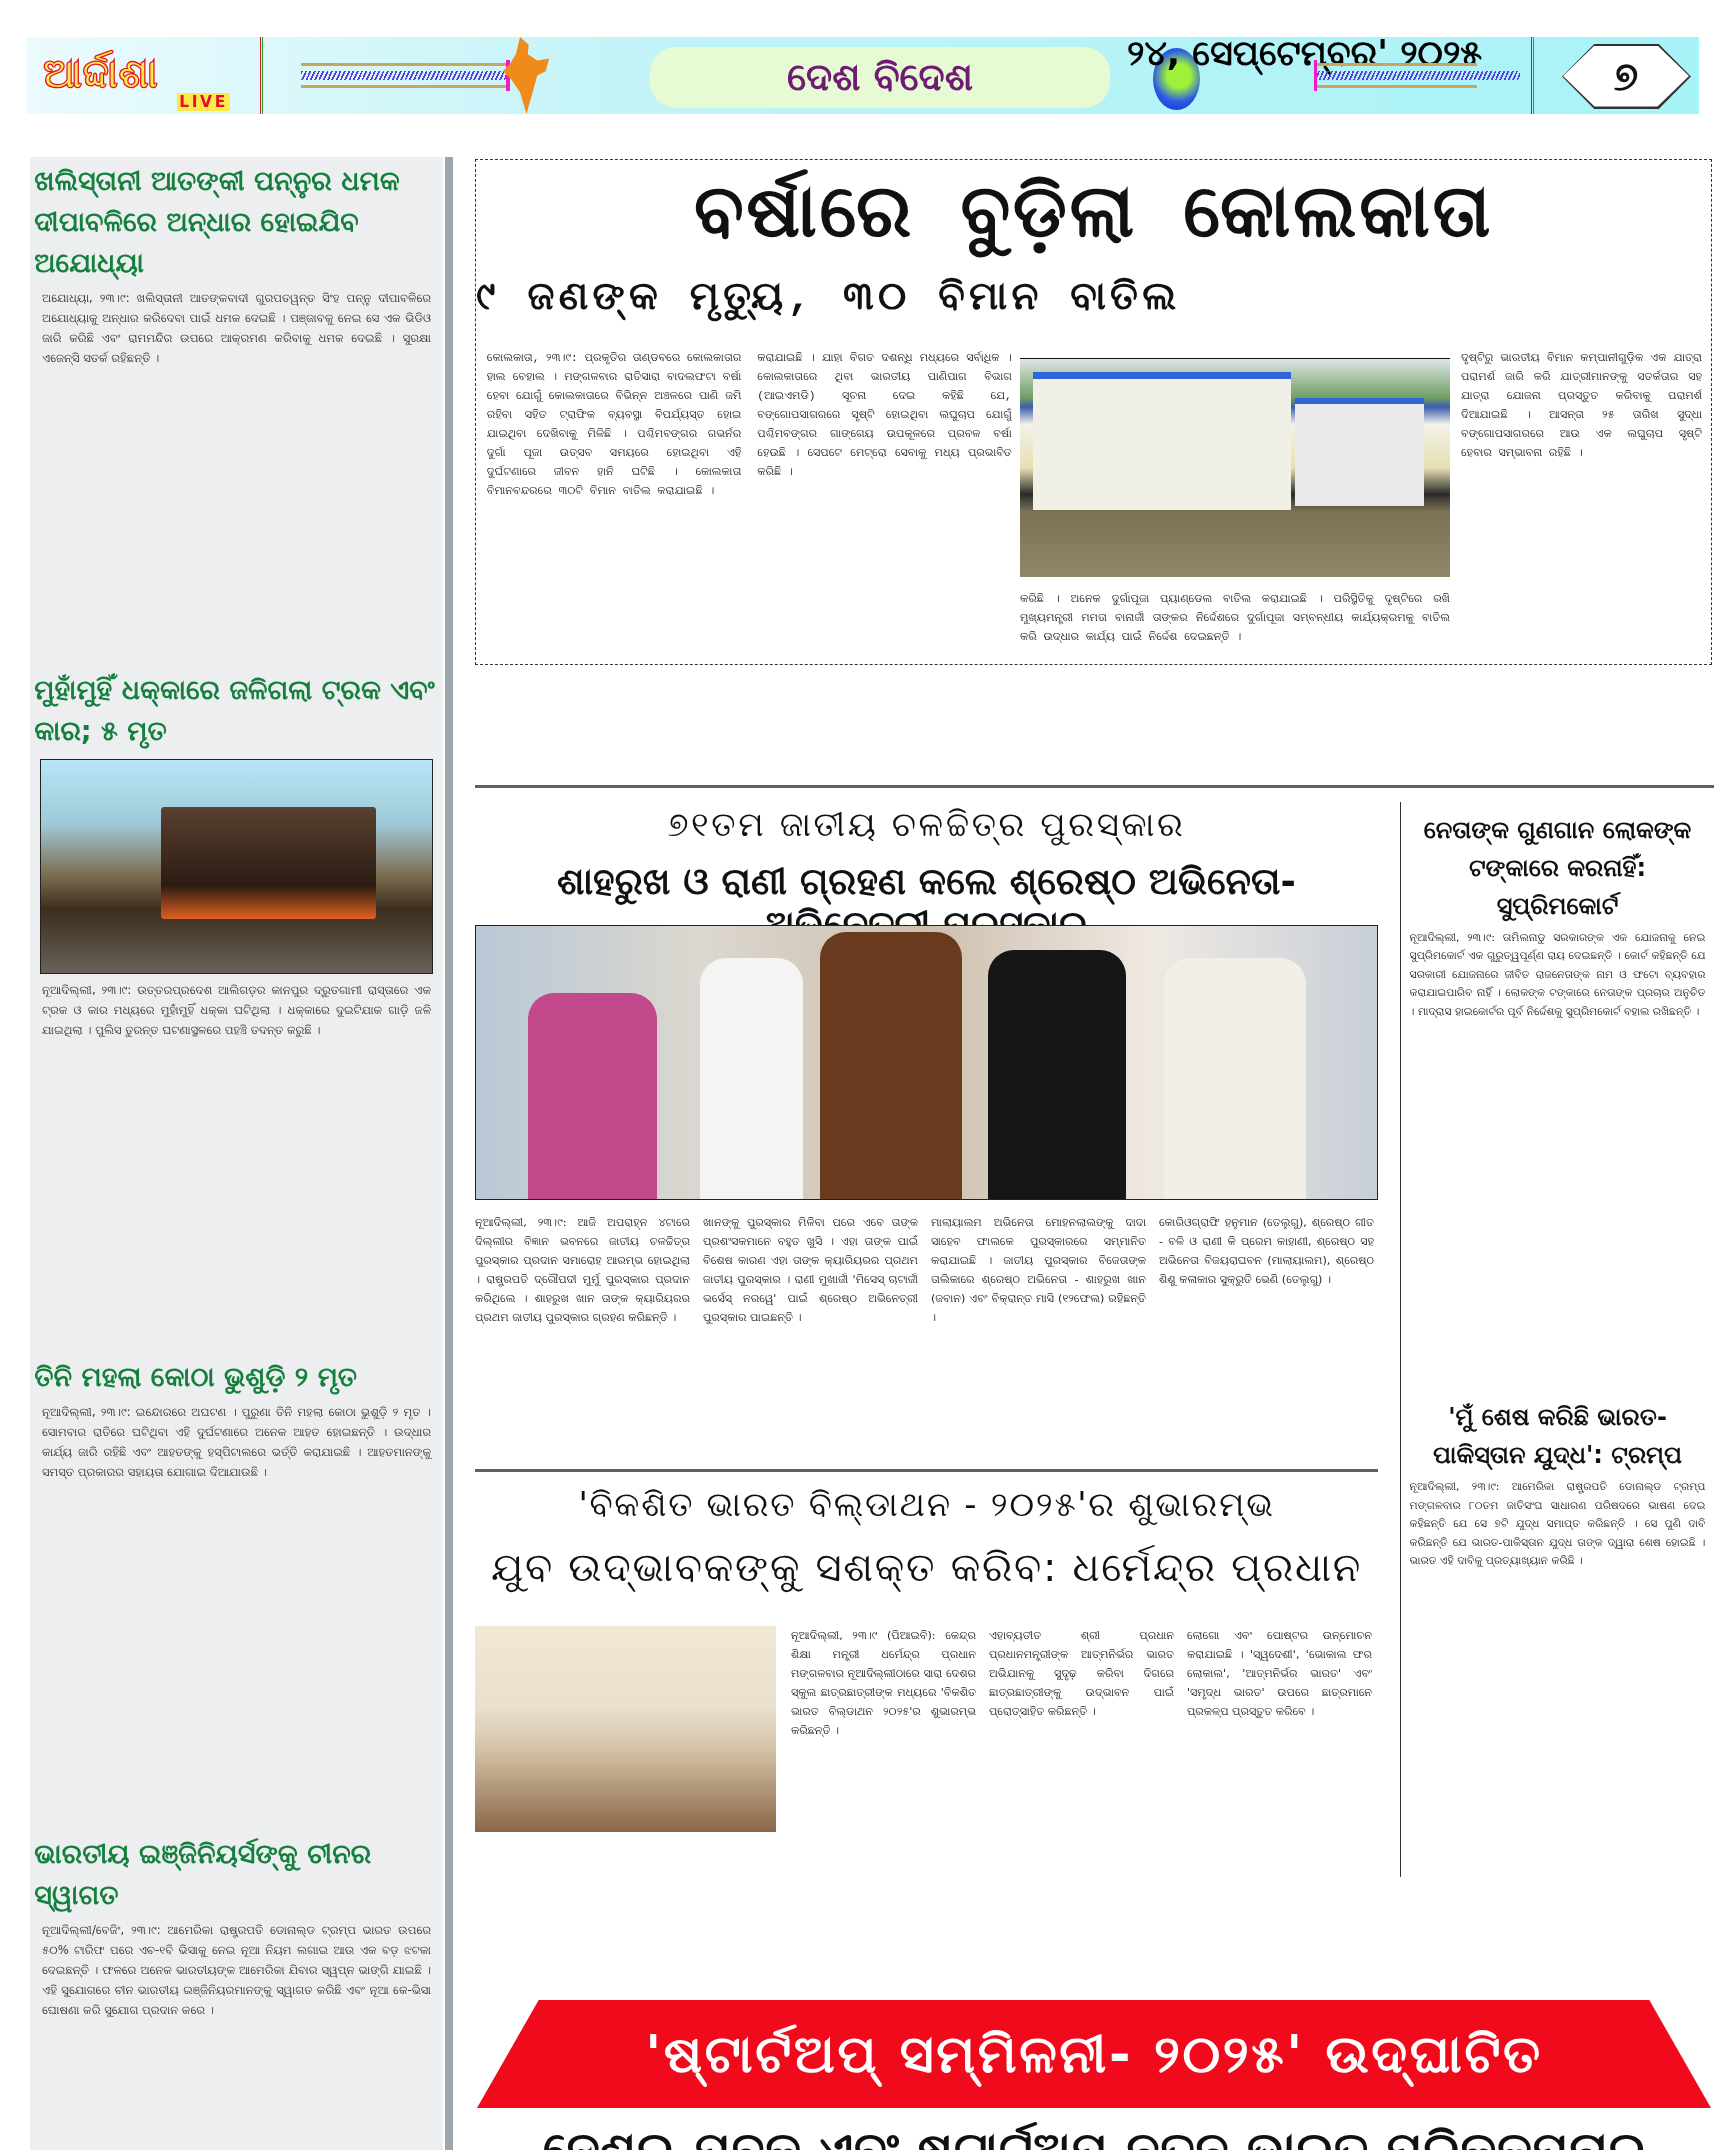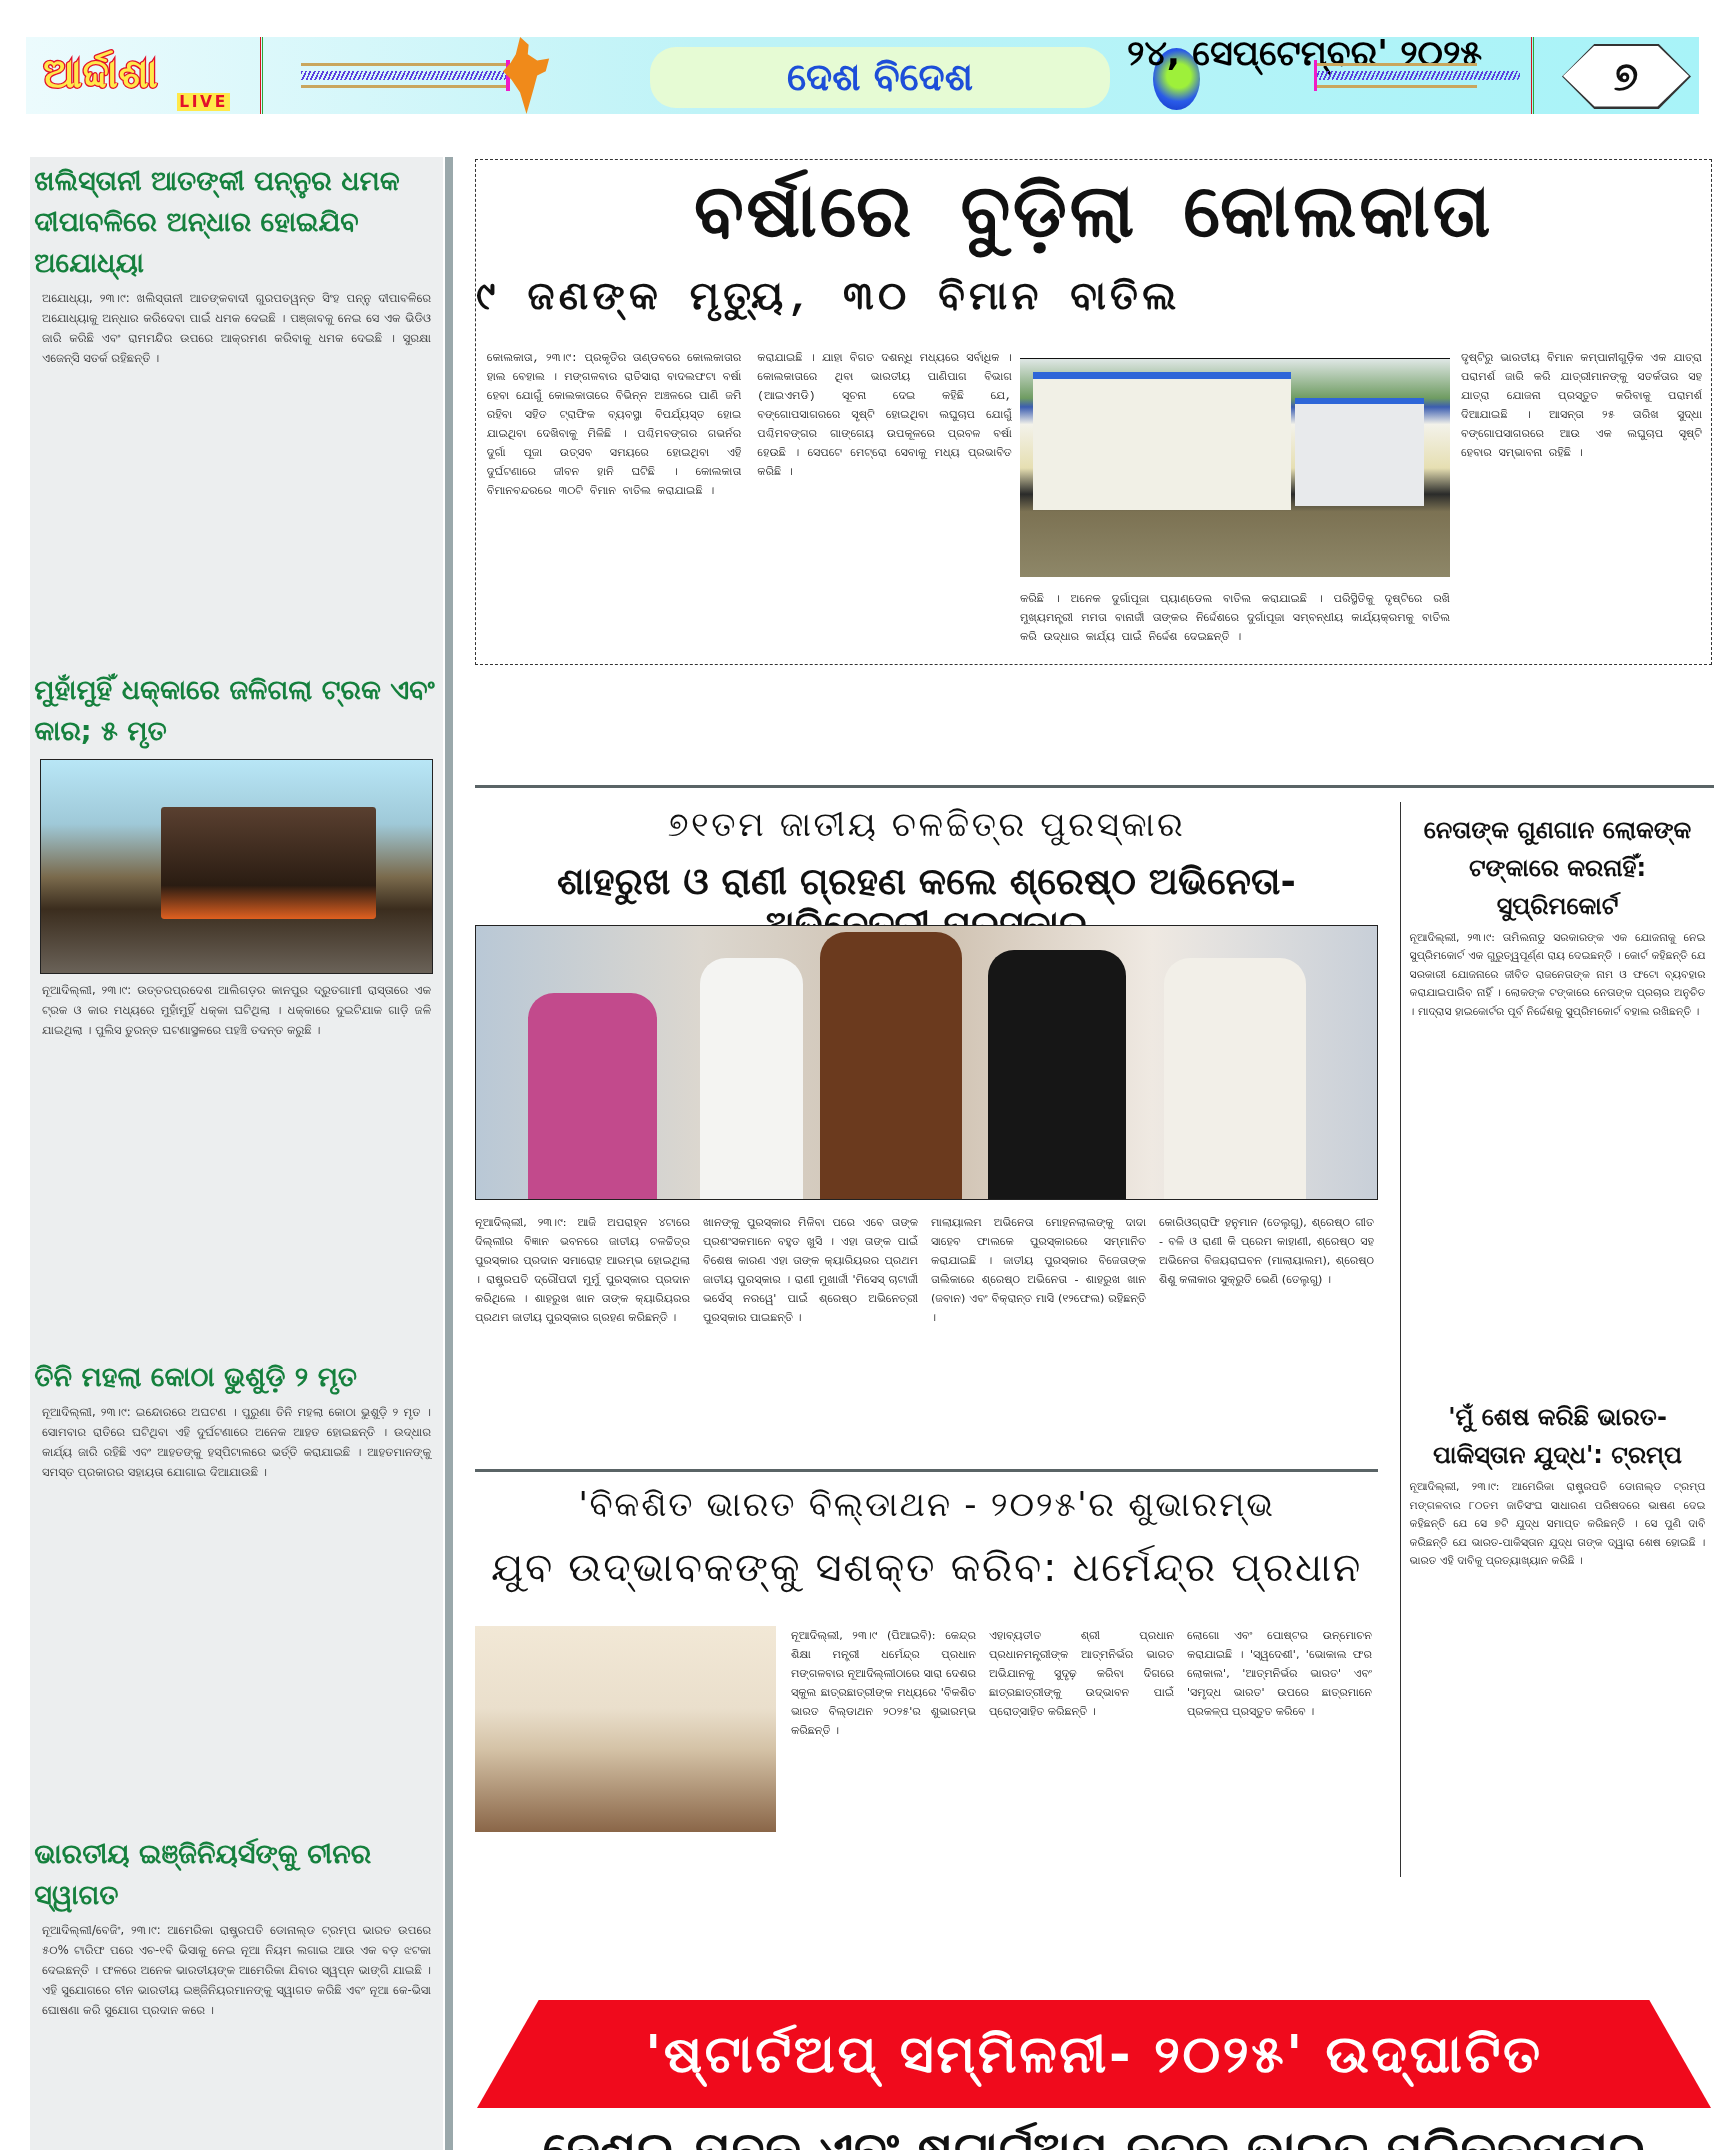--- a/index.html
+++ b/index.html
@@ -10,7 +10,7 @@
   .masthead { position: absolute; left: 26px; top: 37px; width: 1673px; height: 77px;
     background: linear-gradient(90deg, #ecfbfd 0%, #bff3f7 40%, #a8f3f8 100%); }
   .brand { position: absolute; left: 8.6px; top: 4.3px; width: 232px; height: 73px; }
-  .brand-name { position: absolute; left: 8.6px; top: 8.6px; font-size: 40px; font-weight: bold;
+  .brand-name { position: absolute; left: 8.6px; top: 8.6px; font-size: 40px; font-weight: normal;
     color: #ffe94a; -webkit-text-stroke: 2.6px #e3102a; paint-order: stroke fill; letter-spacing: 0.9px; }
   .brand-live { position: absolute; left: 142px; top: 52px; font-size: 15.5px; font-weight: bold;
     color: #e3102a; background: #ffe94a; padding: 0 2.6px; letter-spacing: 2.6px; }

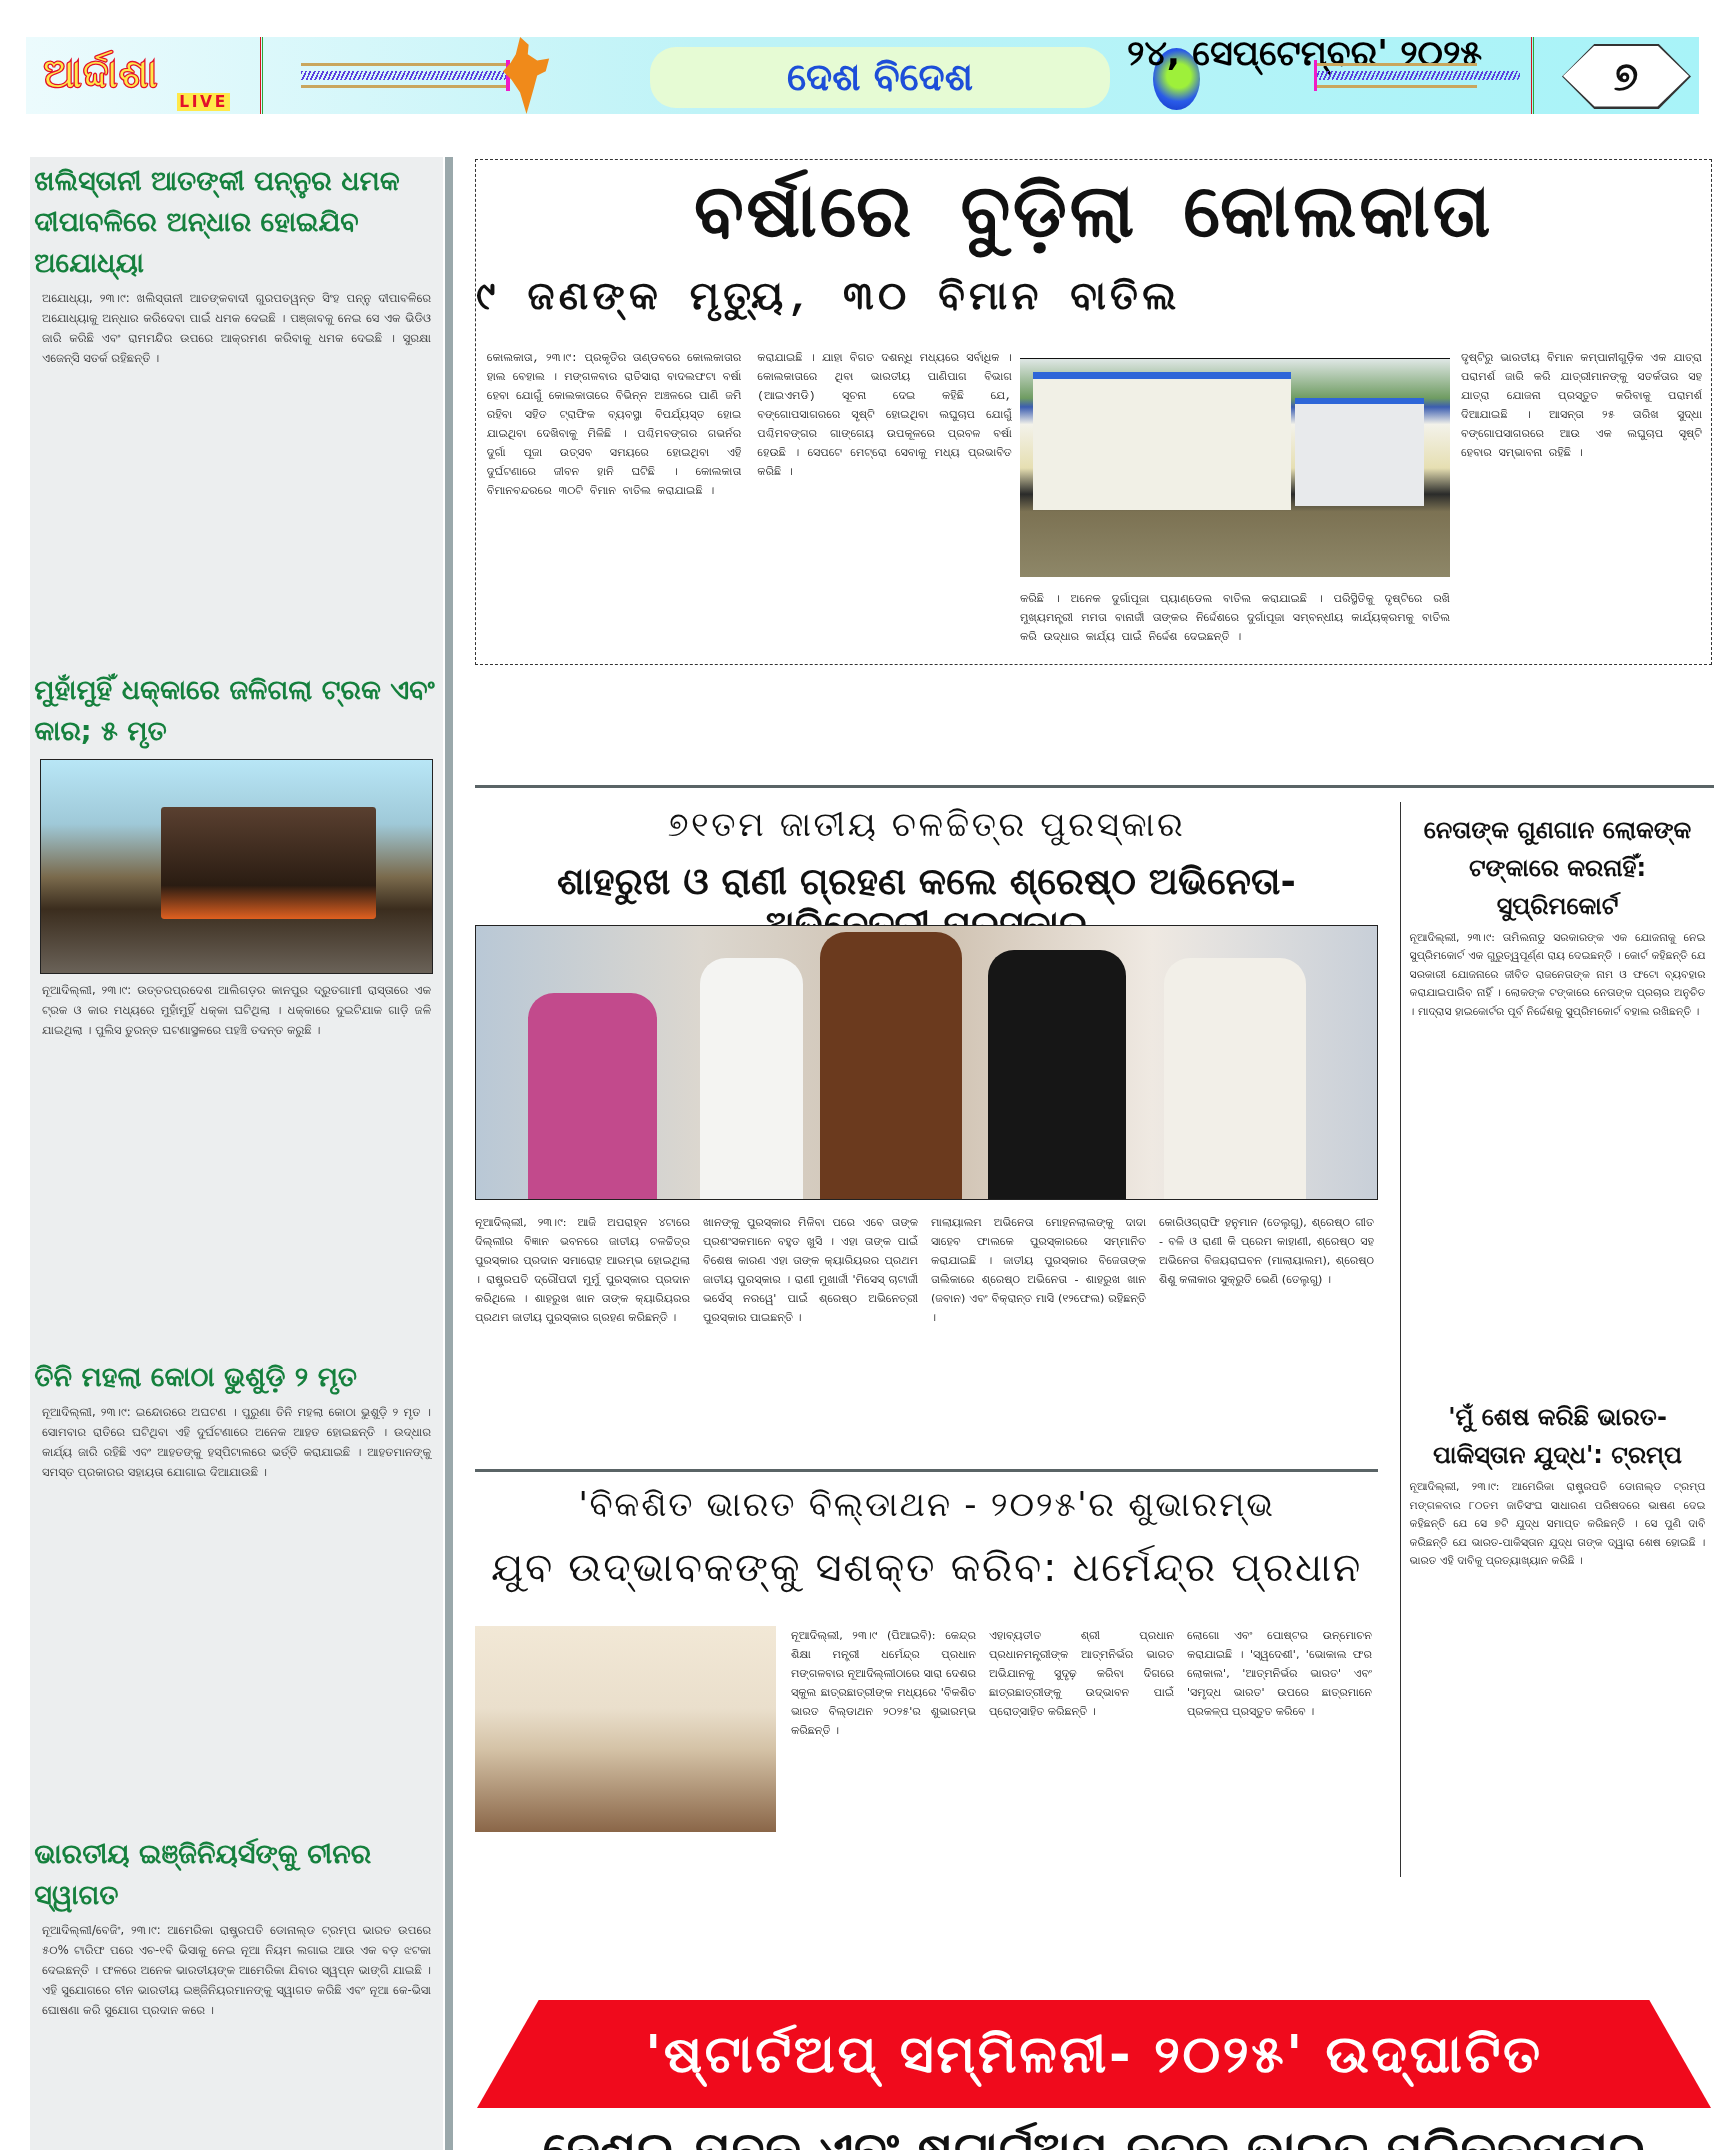--- a/index.html
+++ b/index.html
@@ -24,7 +24,7 @@
   .india-map { position: absolute; left: 477px; top: 0; width: 47px; height: 77px; }
   .section-pill { position: absolute; left: 624px; top: 9.5px; width: 460px; height: 61px;
     background: #e6fbd4; border-radius: 26px; display: flex; align-items: center; justify-content: center; }
-  .section-title { font-size: 38px; font-weight: bold; color: #1d4ed8; }
+  .section-title { font-size: 38px; font-weight: bold; color: #701a75; }
   .globe { position: absolute; left: 1127px; top: 10.8px; width: 47px; height: 62px; border-radius: 50%;
     background: radial-gradient(circle at 55% 45%, #9ef03a 0 28%, #2a5be8 60%, #1030c0 100%); }
   .date { position: absolute; left: 1101px; top: -4.3px; font-size: 35px; font-weight: bold; color: #000; }

